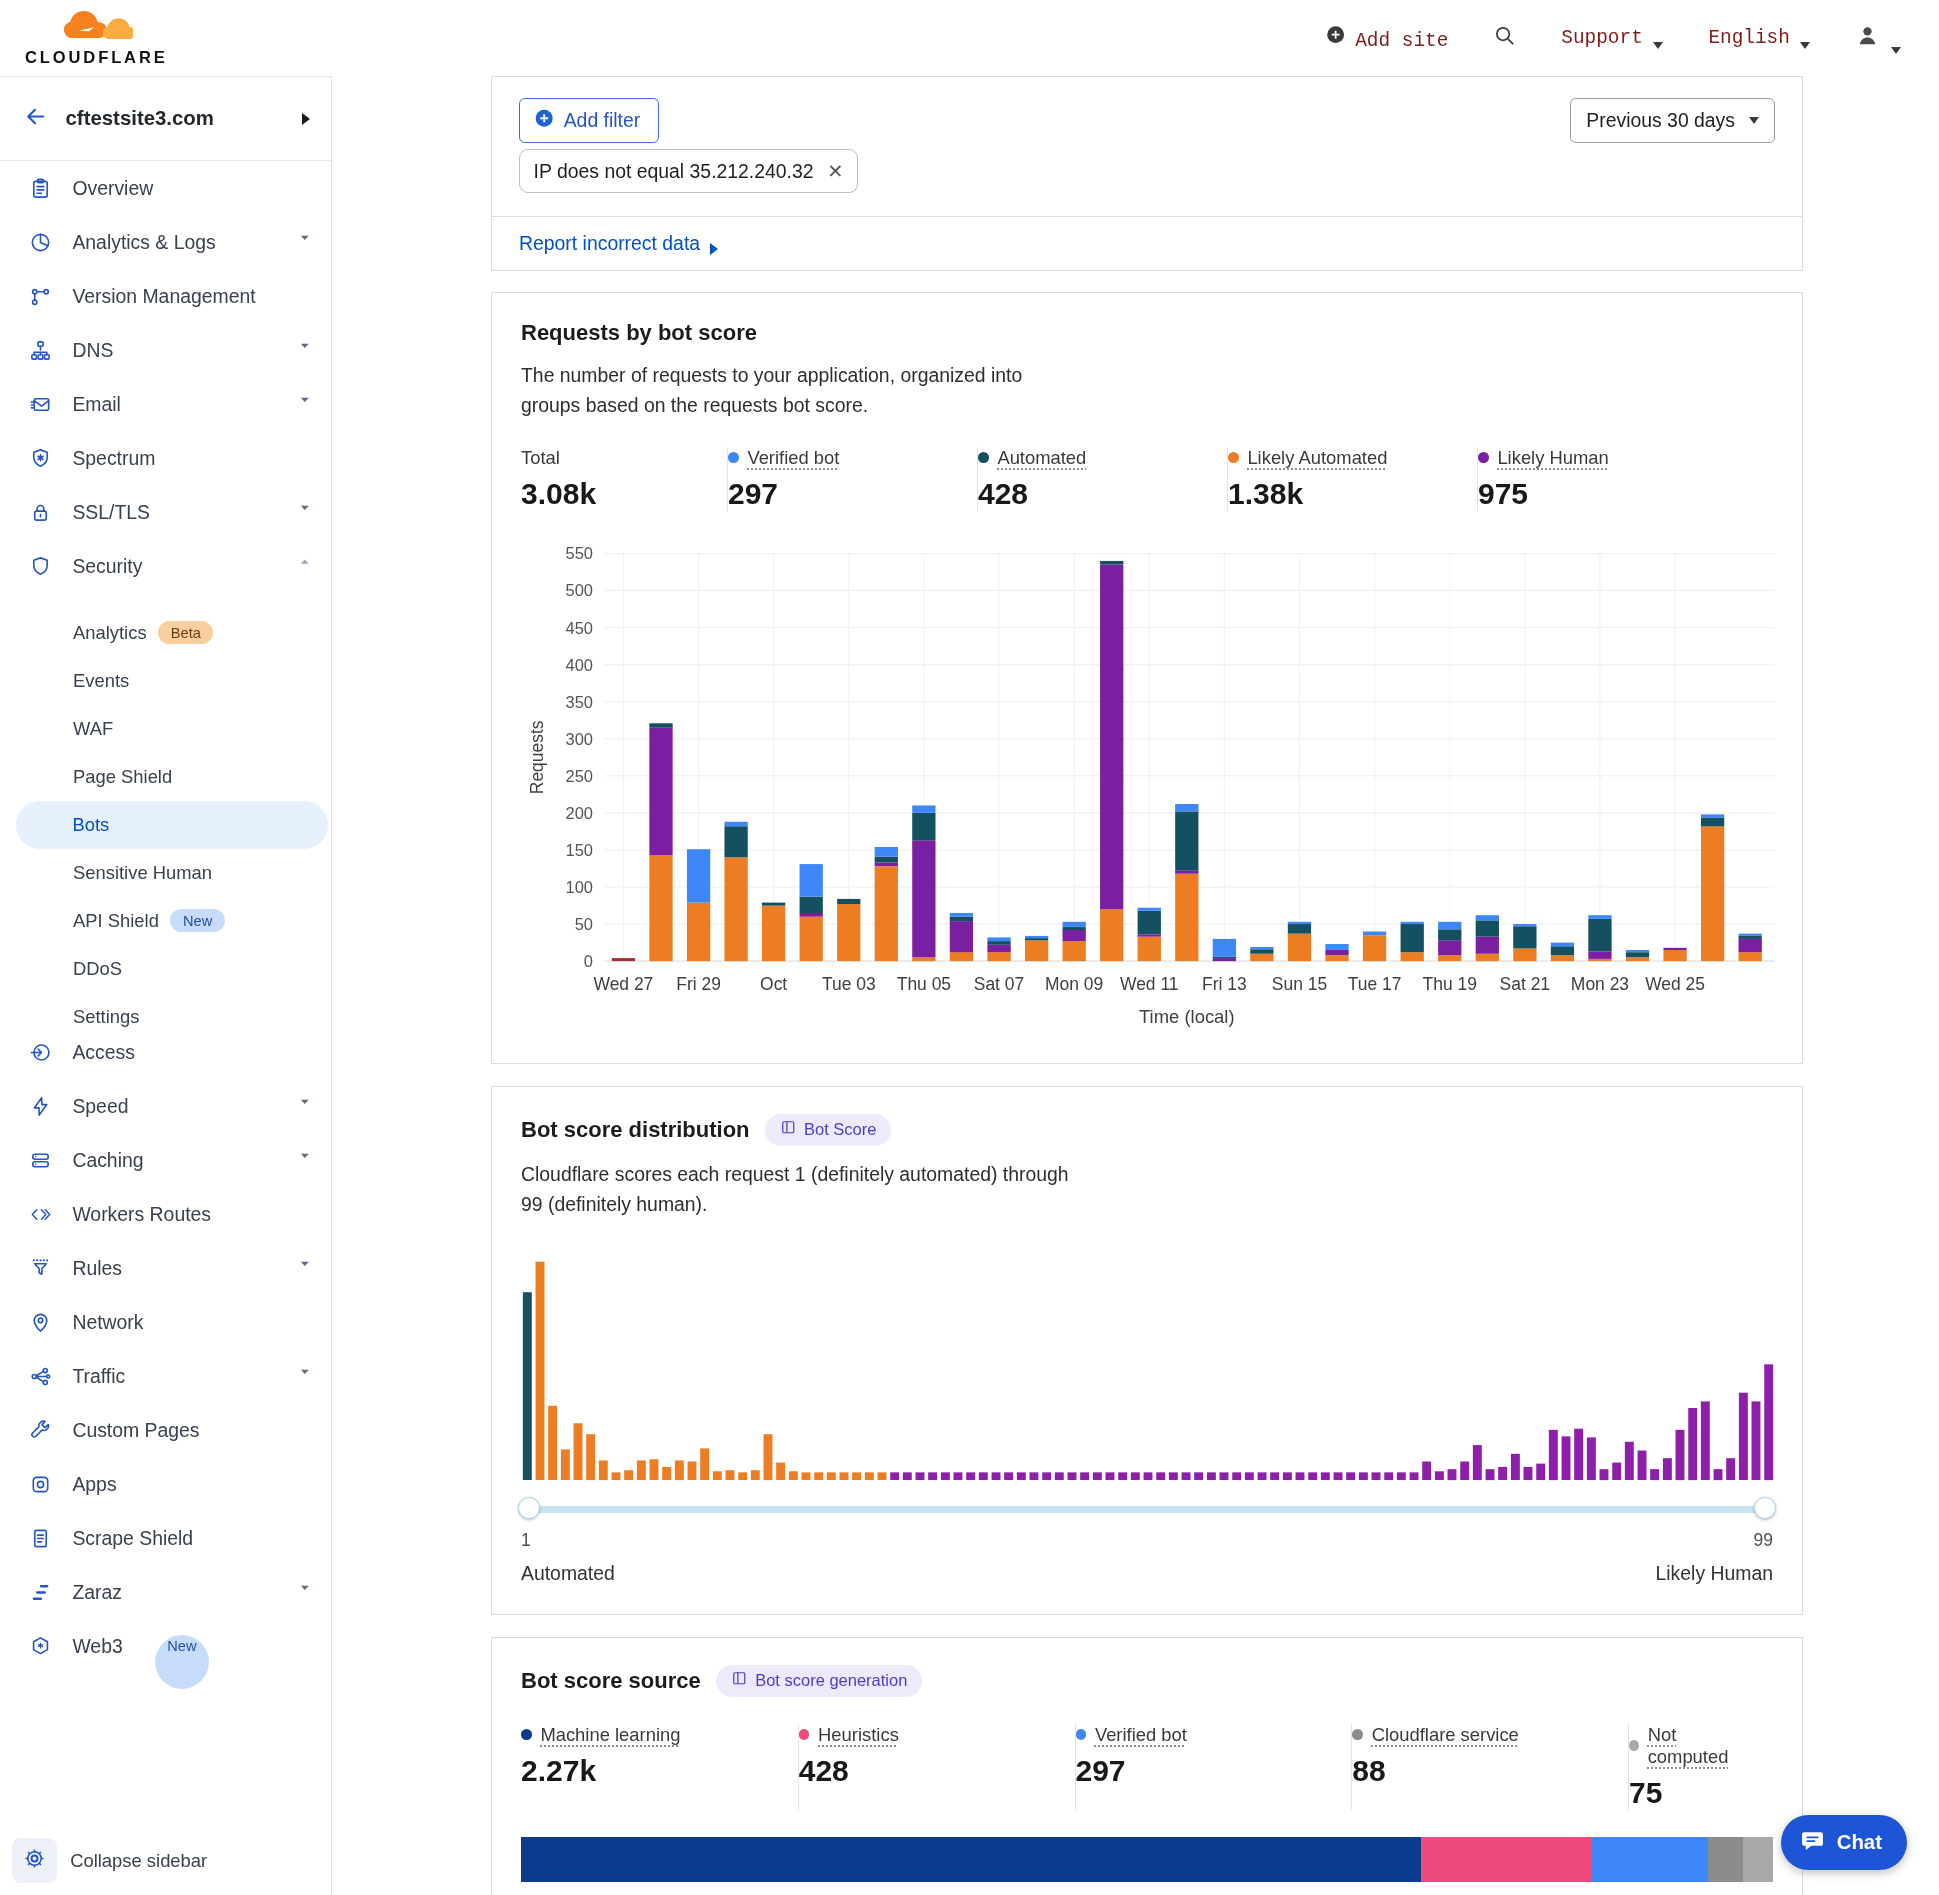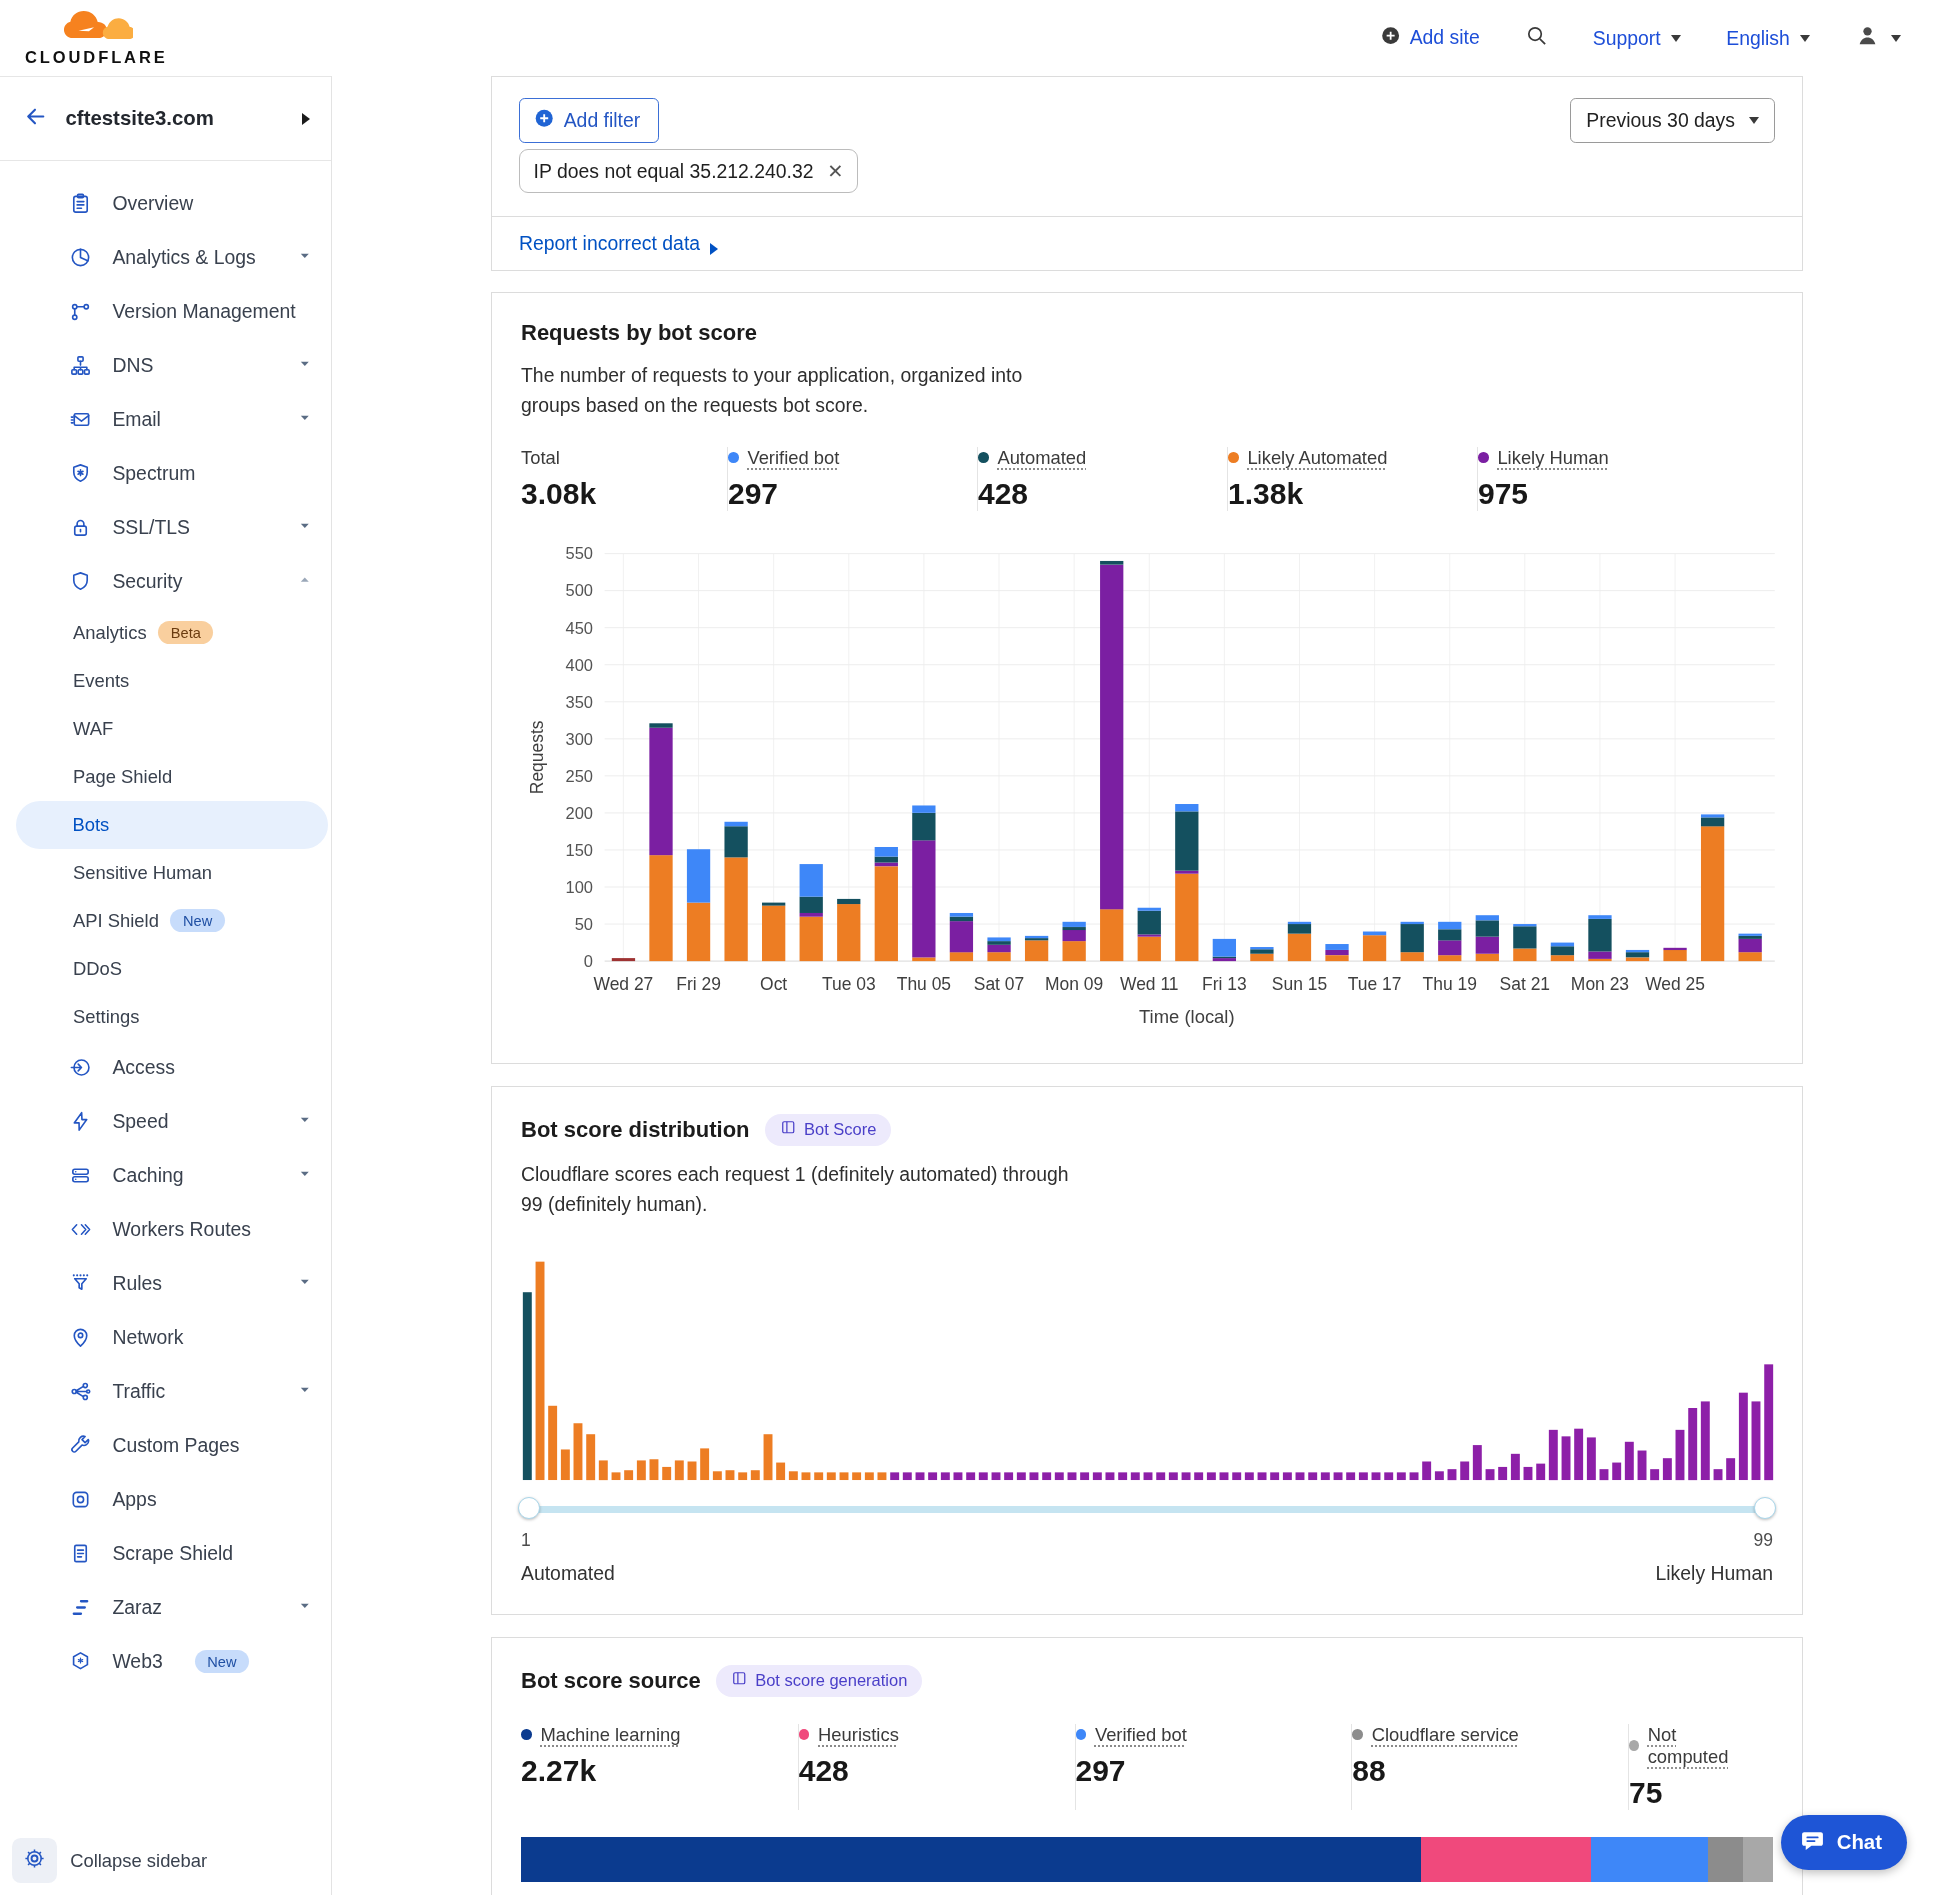--- a/index.html
+++ b/index.html
@@ -12,7 +12,7 @@
   .brand { display:flex; flex-direction:column; align-items:center; gap:1.9px; }
   .brand-name { font-size:16.5px; font-weight:700; letter-spacing:2.9px; color:#101010; }
   .top-right { margin-left:auto; display:flex; align-items:center; gap:45px; }
-  .top-item { display:flex; align-items:center; gap:8.7px; font-size:19.4px; color:#1d4ed8; cursor:pointer; }
+  .top-item { display:flex; align-items:flex-end; gap:8.7px; font-size:19.4px; color:#7f1d1d; cursor:pointer;font-family:Liberation Mono, monospace; }
   .caret { width:0; height:0; border-left:5.8px solid transparent; border-right:5.8px solid transparent; border-top:7.8px solid #3a3a3a; display:inline-block; margin-left:1.9px; }
 
   

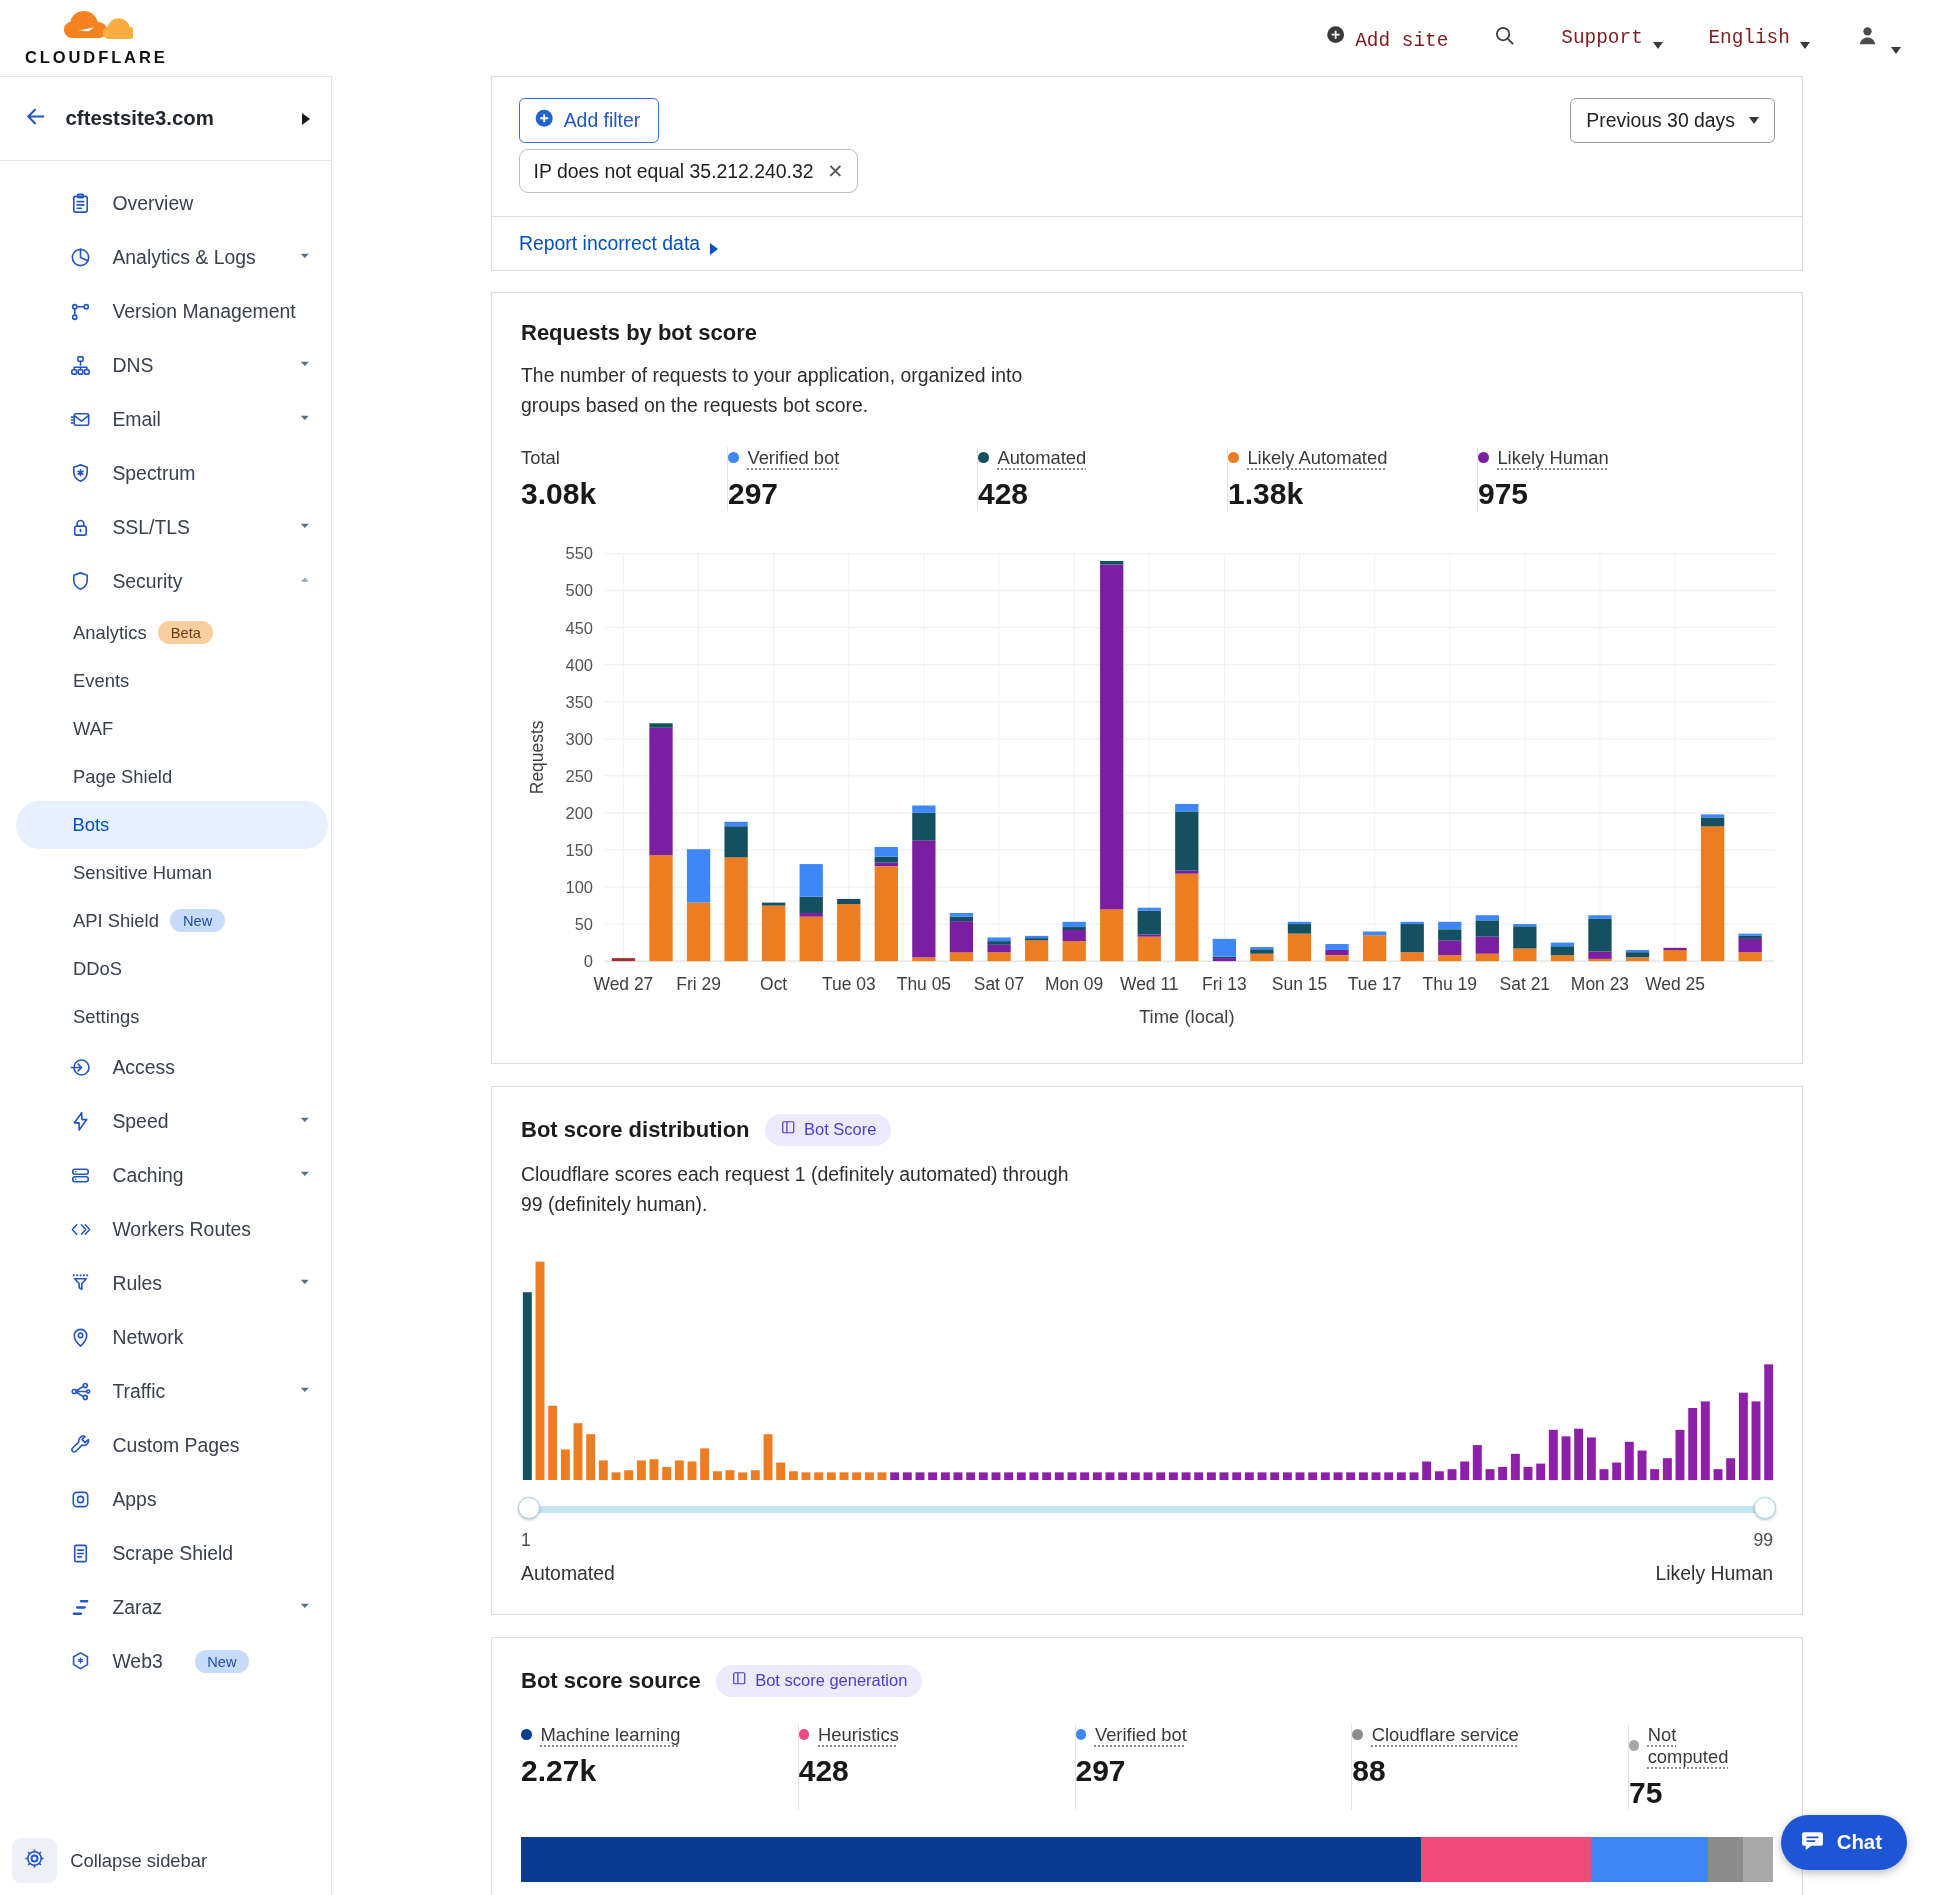--- a/index.html
+++ b/index.html
@@ -25,7 +25,7 @@
   .site-name { font-size:20.4px; font-weight:700; color:#23272e; }
   .site-caret { margin-left:auto; width:0; height:0; border-top:6.8px solid transparent; border-bottom:6.8px solid transparent; border-left:8.7px solid #1b1b1b; }
   .nav { padding-top:15.5px; }
-  .nav-item { height:54px; display:flex; align-items:center; padding:0 19.4px 0 29px; gap:20.4px; cursor:pointer;margin-left:40px; }
+  .nav-item { height:54px; display:flex; padding:0 19.4px 0 29px; gap:20.4px; cursor:pointer; }
   .nav-label { font-size:19.4px; color:#39414e; }
   .nav-ico { width:23px; height:23px; display:flex; align-items:center; justify-content:center; }
   .chev { margin-left:auto; }

